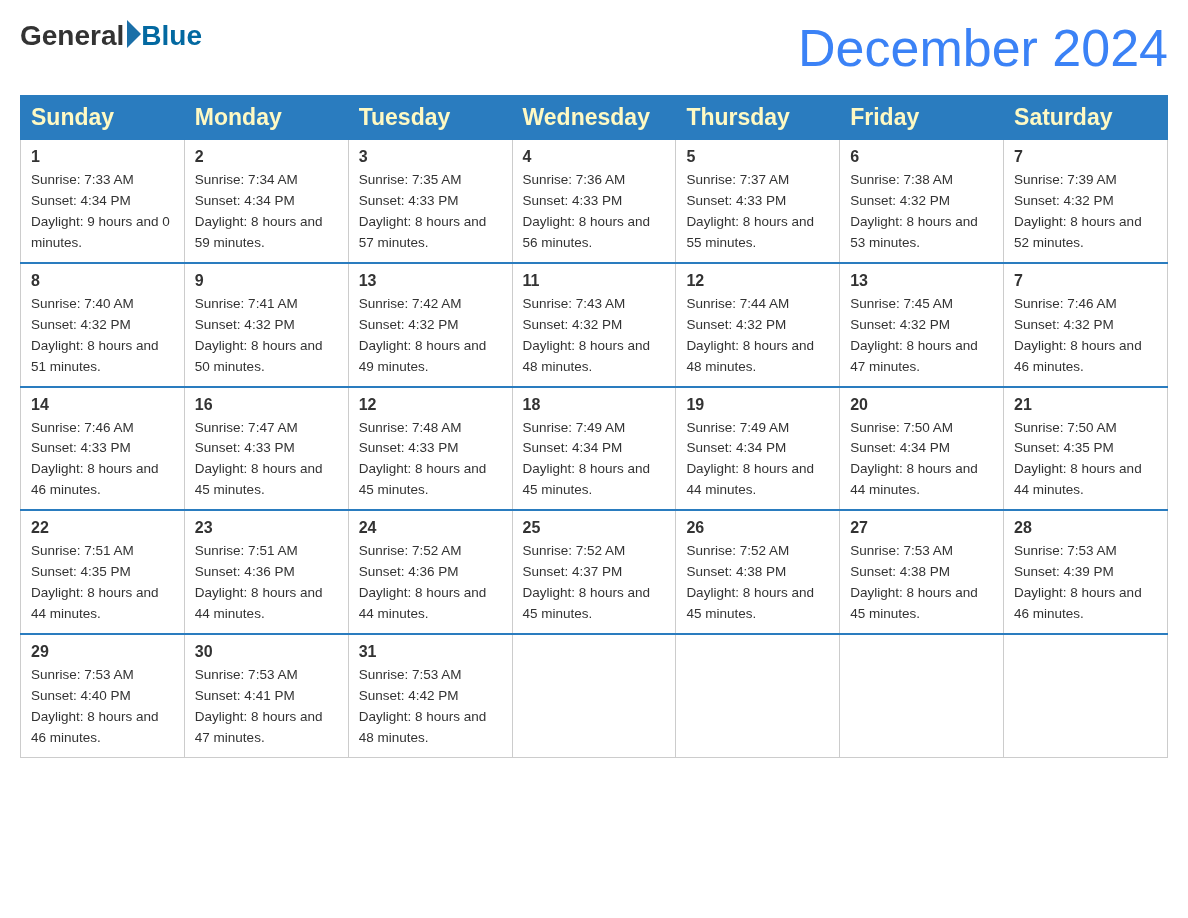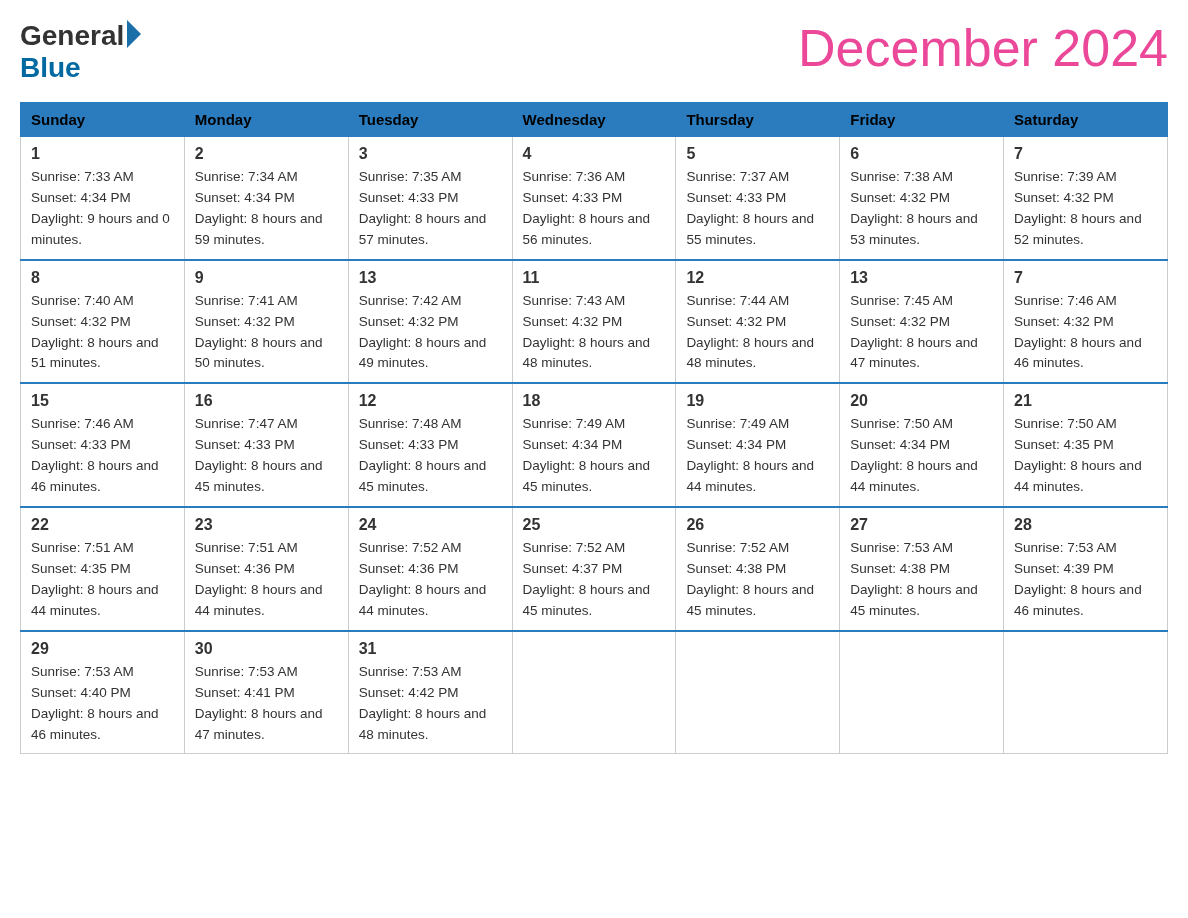--- a/index.html
+++ b/index.html
@@ -19,7 +19,7 @@
     }
     .logo {
       display: flex;
-      flex-direction: column;
+      flex-direction: row;
       align-items: flex-start;
     }
     .logo-text {

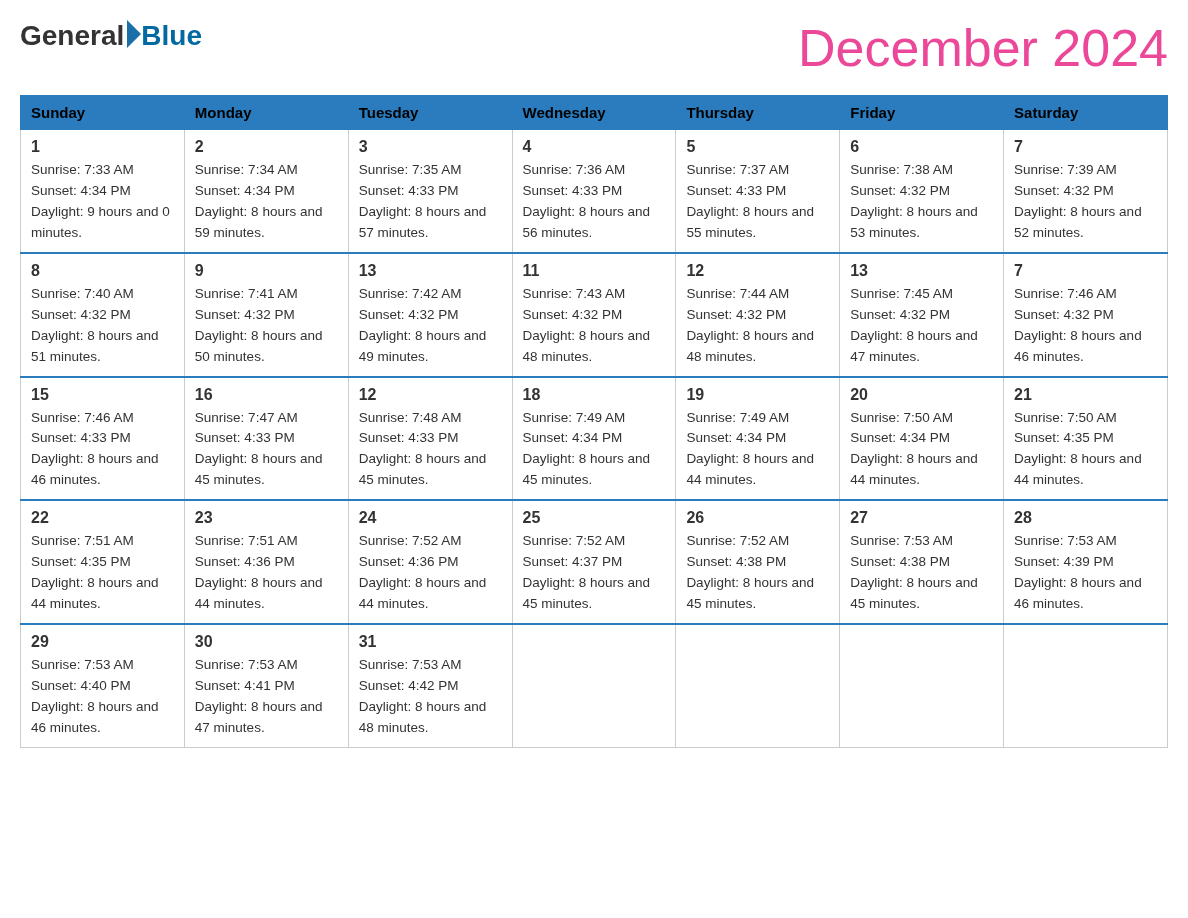--- a/index.html
+++ b/index.html
@@ -52,7 +52,7 @@
     .page-title {
       font-size: 52px;
       font-weight: normal;
-      color: #ec4899;
+      color: #3b82f6;
       line-height: 1.1;
     }
     .subtitle {

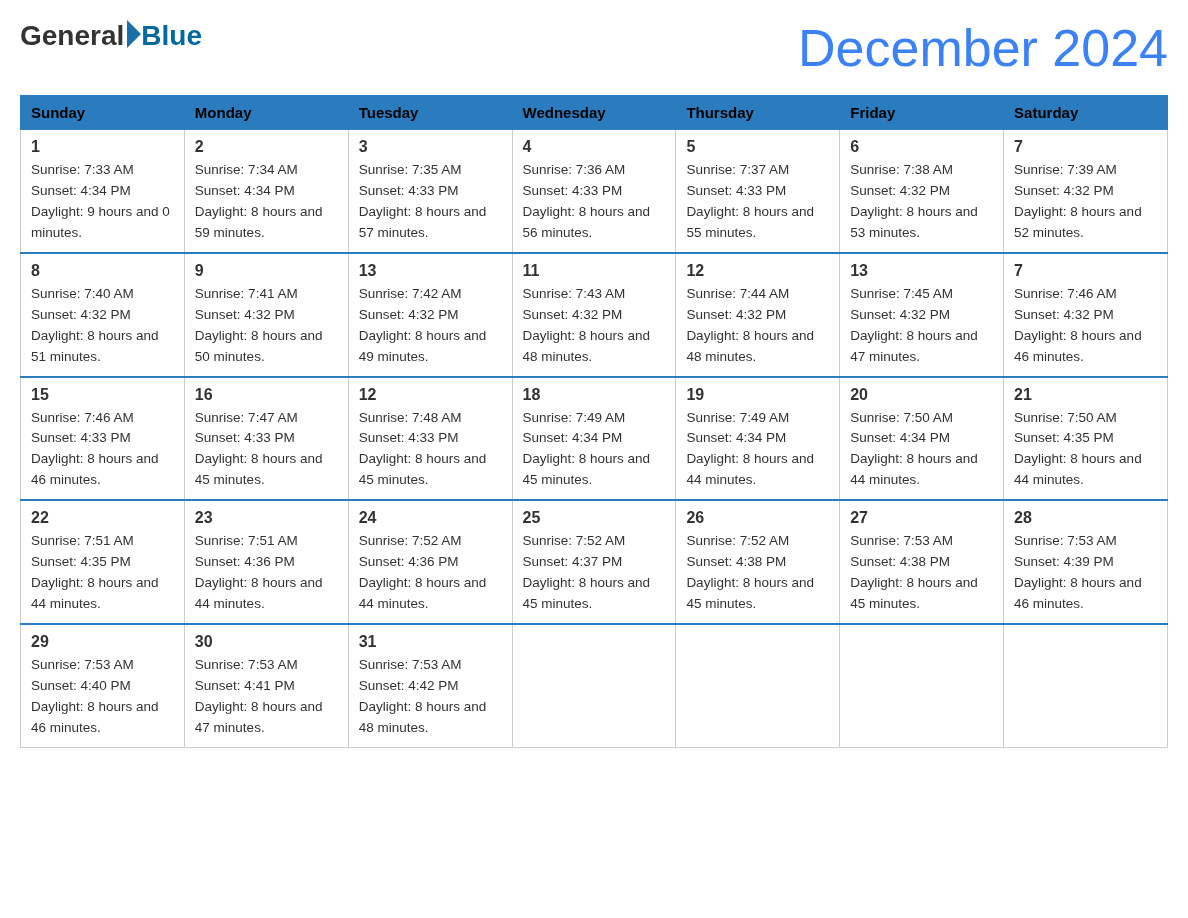--- a/index.html
+++ b/index.html
@@ -67,8 +67,8 @@
     }
     .calendar th {
       background-color: #2a7cbf;
-      color: #000000;
-      font-size: 15px;
+      color: #fef9c3;
+      font-size: 23px;
       font-weight: bold;
       padding: 8px 10px;
       text-align: left;

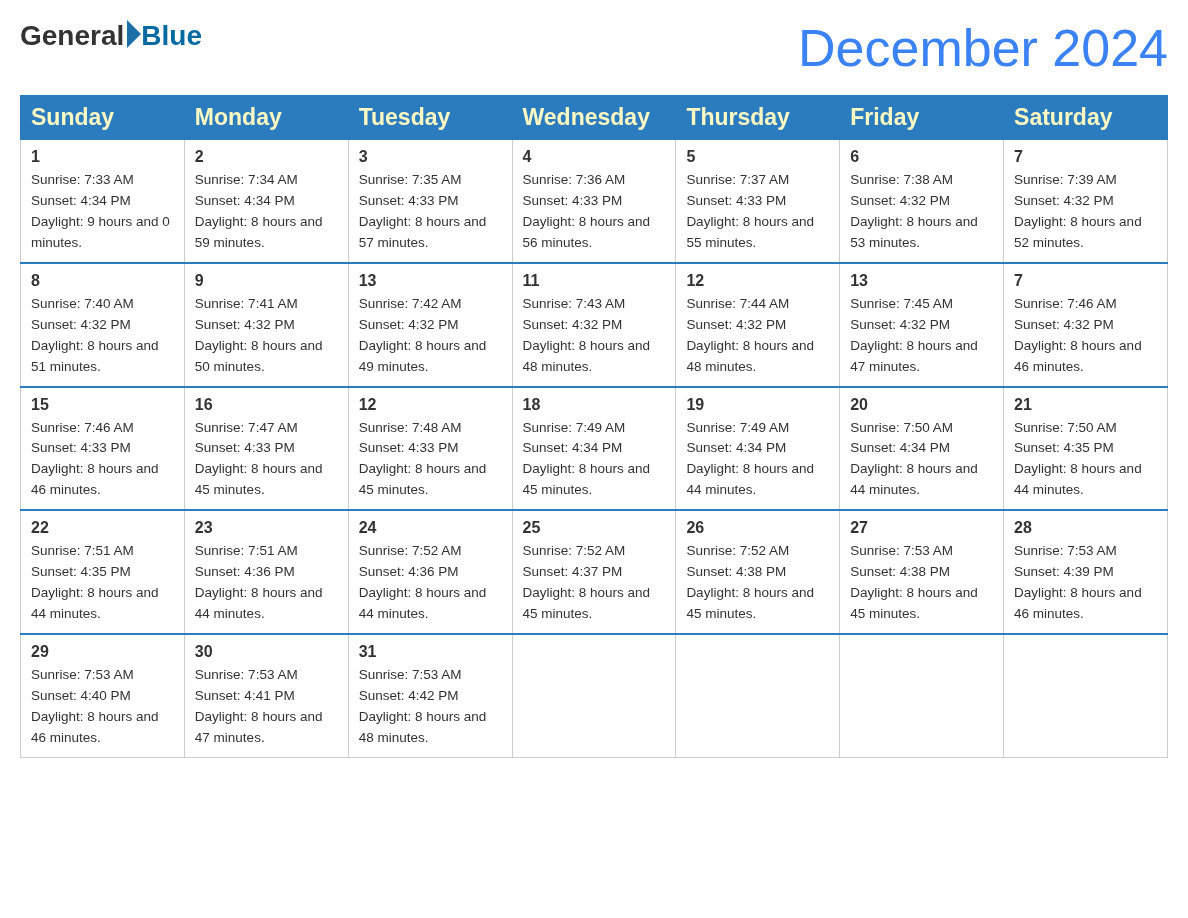--- a/index.html
+++ b/index.html
@@ -152,7 +152,7 @@
         <td><span class="day-num">7</span><span class="day-info">Sunrise: 7:46 AM<br>Sunset: 4:32 PM<br>Daylight: 8 hours and 46 minutes.</span></td>
       </tr>
       <tr>
-        <td><span class="day-num">15</span><span class="day-info">Sunrise: 7:46 AM<br>Sunset: 4:33 PM<br>Daylight: 8 hours and 46 minutes.</span></td>
+        <td><span class="day-num">14</span><span class="day-info">Sunrise: 7:46 AM<br>Sunset: 4:33 PM<br>Daylight: 8 hours and 46 minutes.</span></td>
         <td><span class="day-num">16</span><span class="day-info">Sunrise: 7:47 AM<br>Sunset: 4:33 PM<br>Daylight: 8 hours and 45 minutes.</span></td>
         <td><span class="day-num">12</span><span class="day-info">Sunrise: 7:48 AM<br>Sunset: 4:33 PM<br>Daylight: 8 hours and 45 minutes.</span></td>
         <td><span class="day-num">18</span><span class="day-info">Sunrise: 7:49 AM<br>Sunset: 4:34 PM<br>Daylight: 8 hours and 45 minutes.</span></td>

